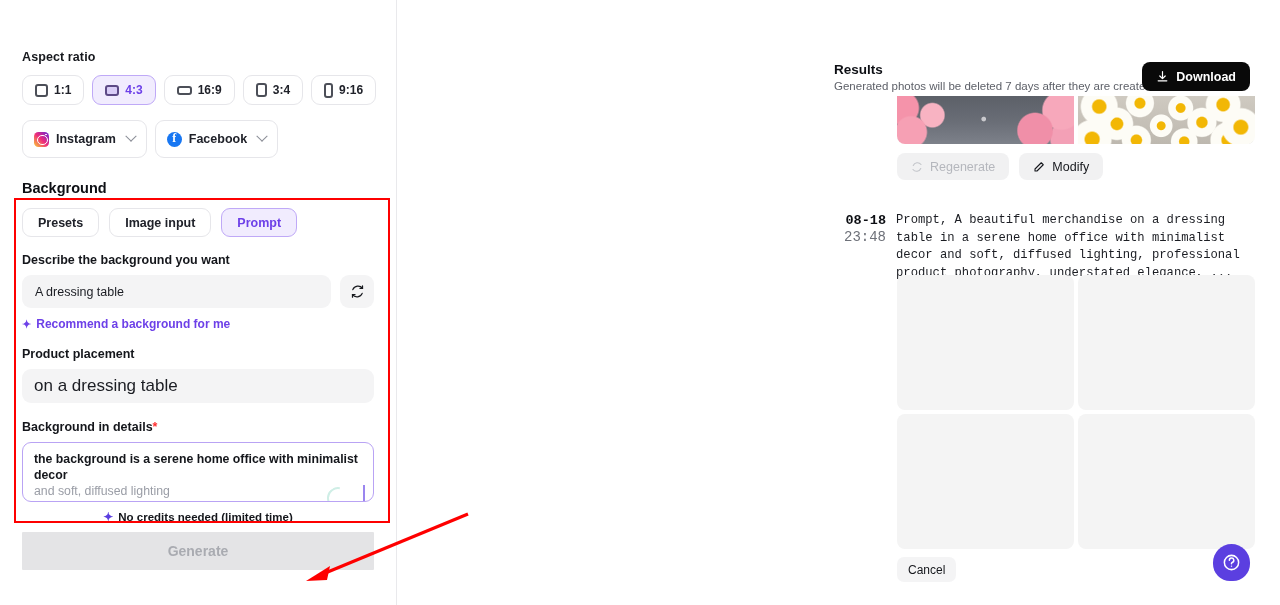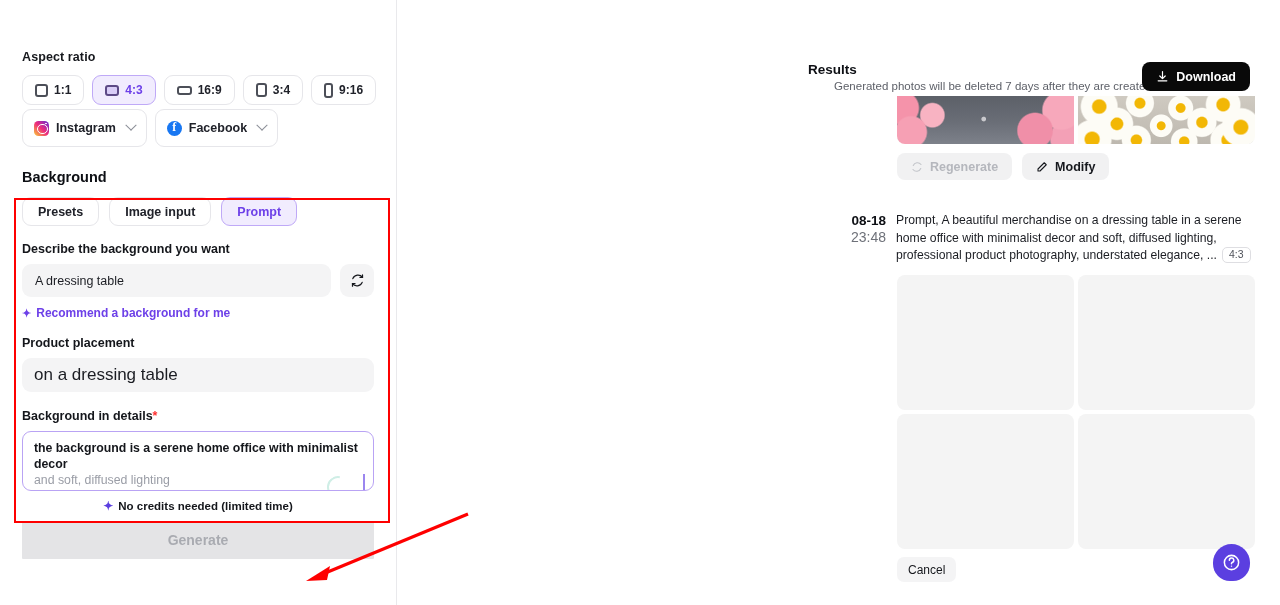--- a/index.html
+++ b/index.html
@@ -131,7 +131,7 @@
 
   
   .right-panel { flex: 1; position: relative; background: #fff; padding: 0; overflow: hidden; }
-  .results-title { position: absolute; left: 411px; top: 62px; font-size: 13.5px; font-weight: 700; color: #0d0f14; }
+  .results-title { position: absolute; left: 437px; top: 62px; font-size: 13.5px; font-weight: 700; color: #0d0f14; }
   .results-sub { position: absolute; left: 437px; top: 80px; font-size: 11.5px; color: #5e6169; }
 
   .download-btn {

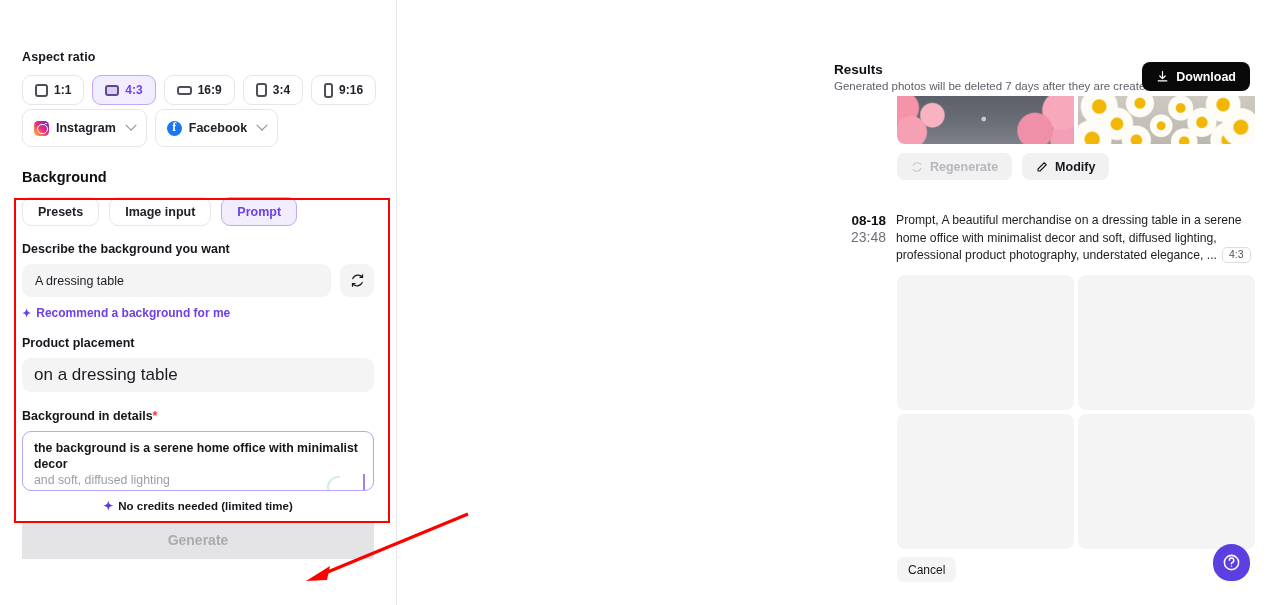--- a/index.html
+++ b/index.html
@@ -24,7 +24,7 @@
     font-size: 12.5px; font-weight: 700; color: #16181d;
     margin-top: 50px; margin-bottom: 11px; letter-spacing: .1px;
   }
-  .ratio-row { display: flex; gap: 8px; margin-bottom: 4px; }
+  .ratio-row { display: flex; gap: 8px; margin-bottom: 15px; }
   .ratio-btn {
     display: flex; align-items: center; gap: 6px;
     height: 30px; padding: 0 12px;

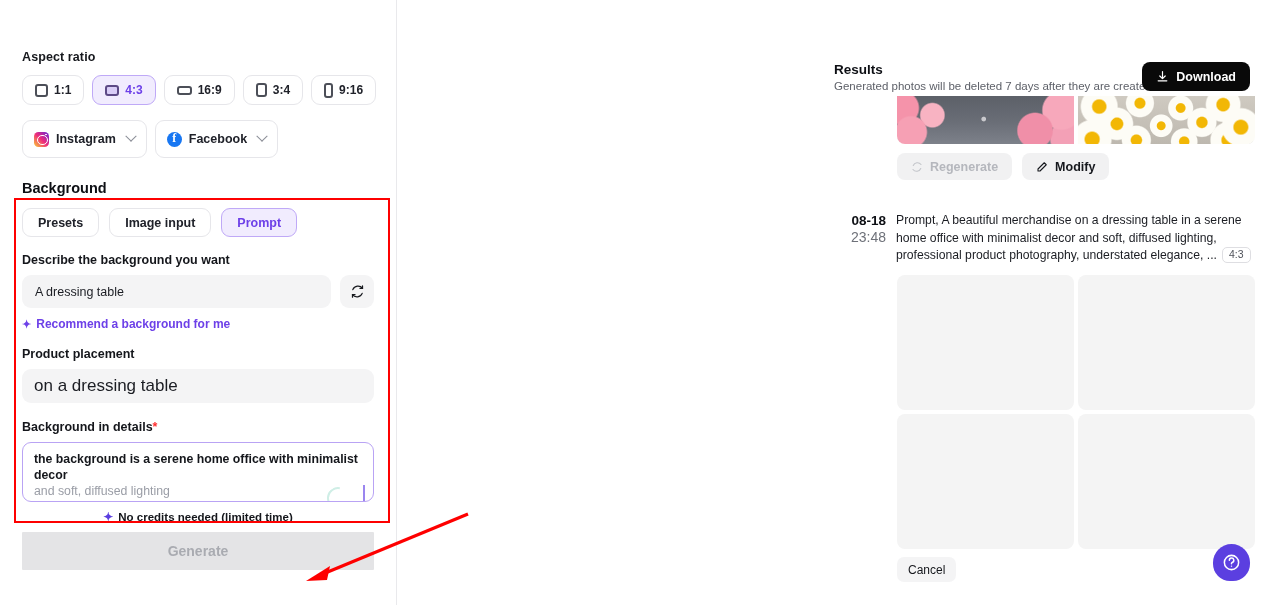--- a/index.html
+++ b/index.html
@@ -172,7 +172,7 @@
   .action-row { position: absolute; left: 500px; top: 153px; display: flex; gap: 10px; }
   .pill-btn {
     height: 27px; padding: 0 14px; border: none; border-radius: 8px; background: #f1f1f2;
-    display: flex; align-items: center; gap: 7px; font-size: 12.5px; font-weight: 700;
+    display: flex; align-items: center; gap: 7px; font-size: 12.5px; font-weight: 400;
     color: #16181d; cursor: pointer;
   }
   .pill-btn.disabled { color: #b5b7bd; cursor: default; }

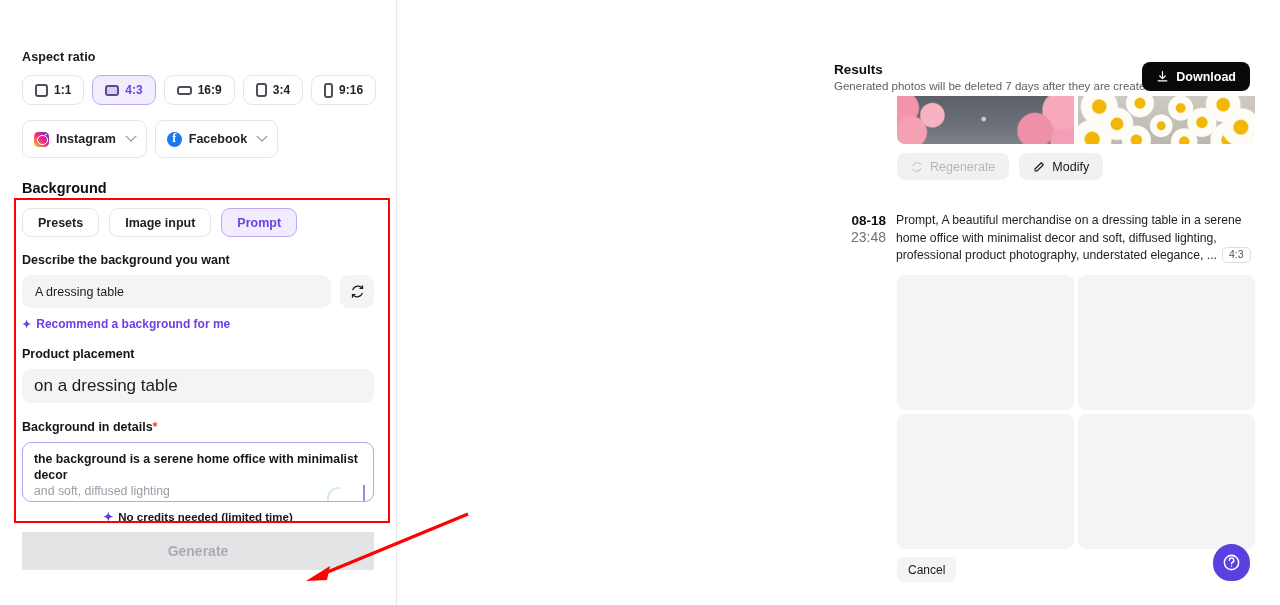--- a/index.html
+++ b/index.html
@@ -177,7 +177,7 @@
   }
   .pill-btn.disabled { color: #b5b7bd; cursor: default; }
 
-  .history-item { position: absolute; left: 437px; top: 212px; width: 430px; display: flex; }
+  .history-item { position: absolute; left: 437px; top: 212px; width: 430px; display: flex; font-family: Liberation Mono, monospace; }
   .hist-date { width: 52px; text-align: right; flex: none; }
   .hist-date .d { font-size: 13.5px; font-weight: 700; color: #0d0f14; line-height: 17px; }
   .hist-date .t { font-size: 14px; color: #6e7179; line-height: 16px; }

